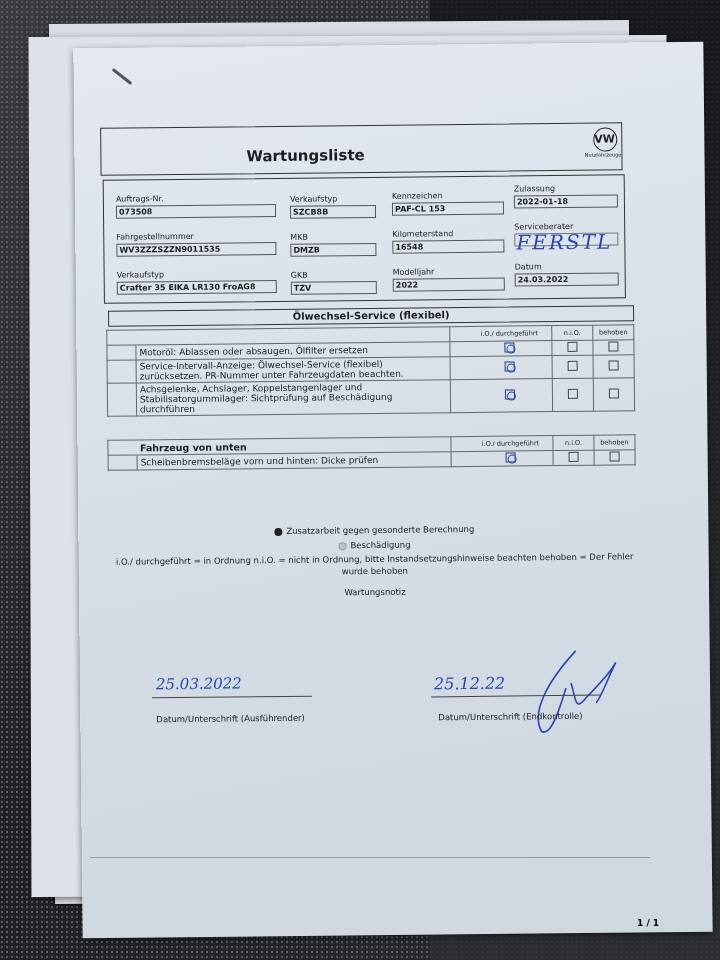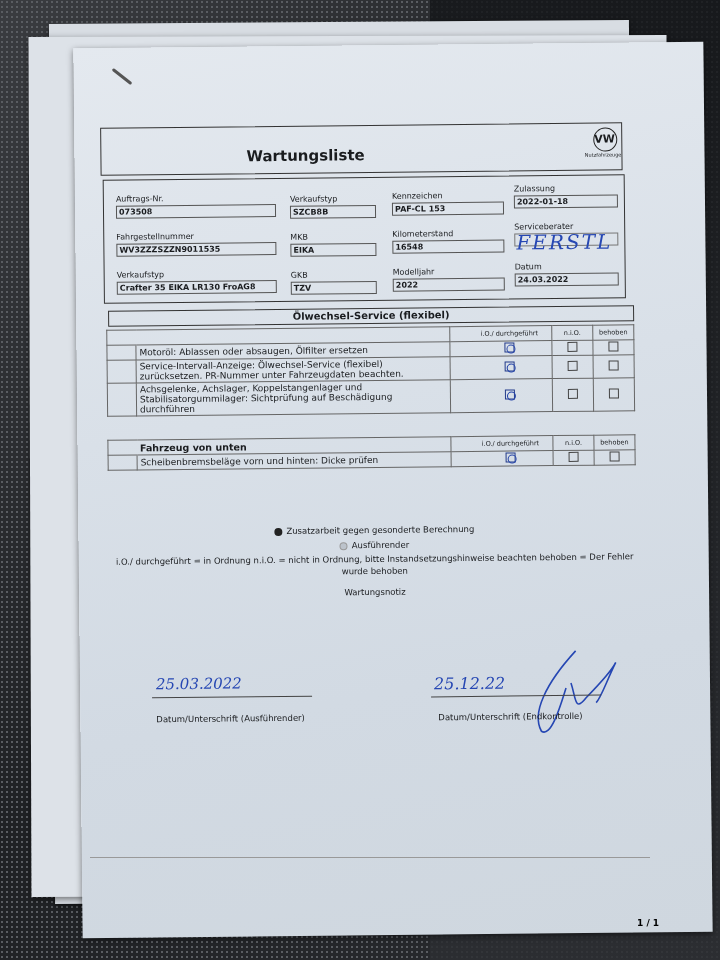--- a/index.html
+++ b/index.html
@@ -93,7 +93,7 @@
     </div>
     <div class="fld" style="left:186px;top:54px;width:86px;">
       <span class="lbl">MKB</span>
-      <span class="val">EIKA</span>
+      <span class="val">DMZB</span>
     </div>
     <div class="fld" style="left:288px;top:52px;width:112px;">
       <span class="lbl">Kilometerstand</span>

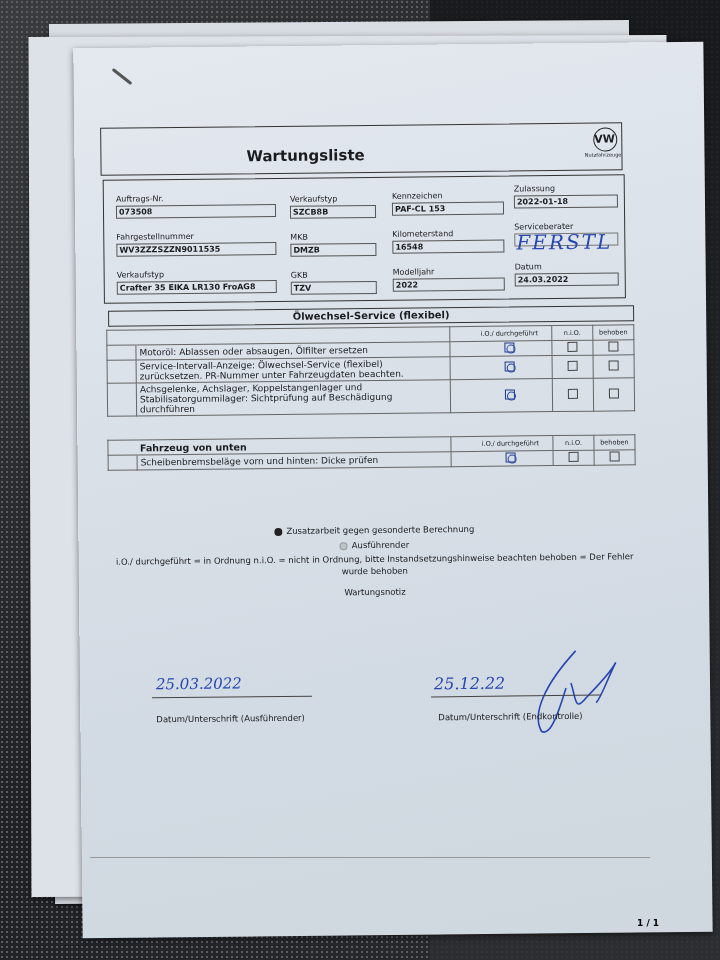--- a/index.html
+++ b/index.html
@@ -180,7 +180,7 @@
     <span class="dot"></span><span>Zusatzarbeit gegen gesonderte Berechnung</span>
   </div>
   <div class="legend" style="top:425px;">
-    <span class="dot light"></span><span>Ausführender</span>
+    <span class="dot light"></span><span>Beschädigung</span>
   </div>
   <div class="legend" style="top:438px;line-height:12px;padding:0 4px;box-sizing:border-box;">i.O./ durchgeführt = in Ordnung n.i.O. = nicht in Ordnung, bitte Instandsetzungshinweise beachten behoben = Der Fehler wurde behoben</div>
   <div class="legend" style="top:472px;">Wartungsnotiz</div>

